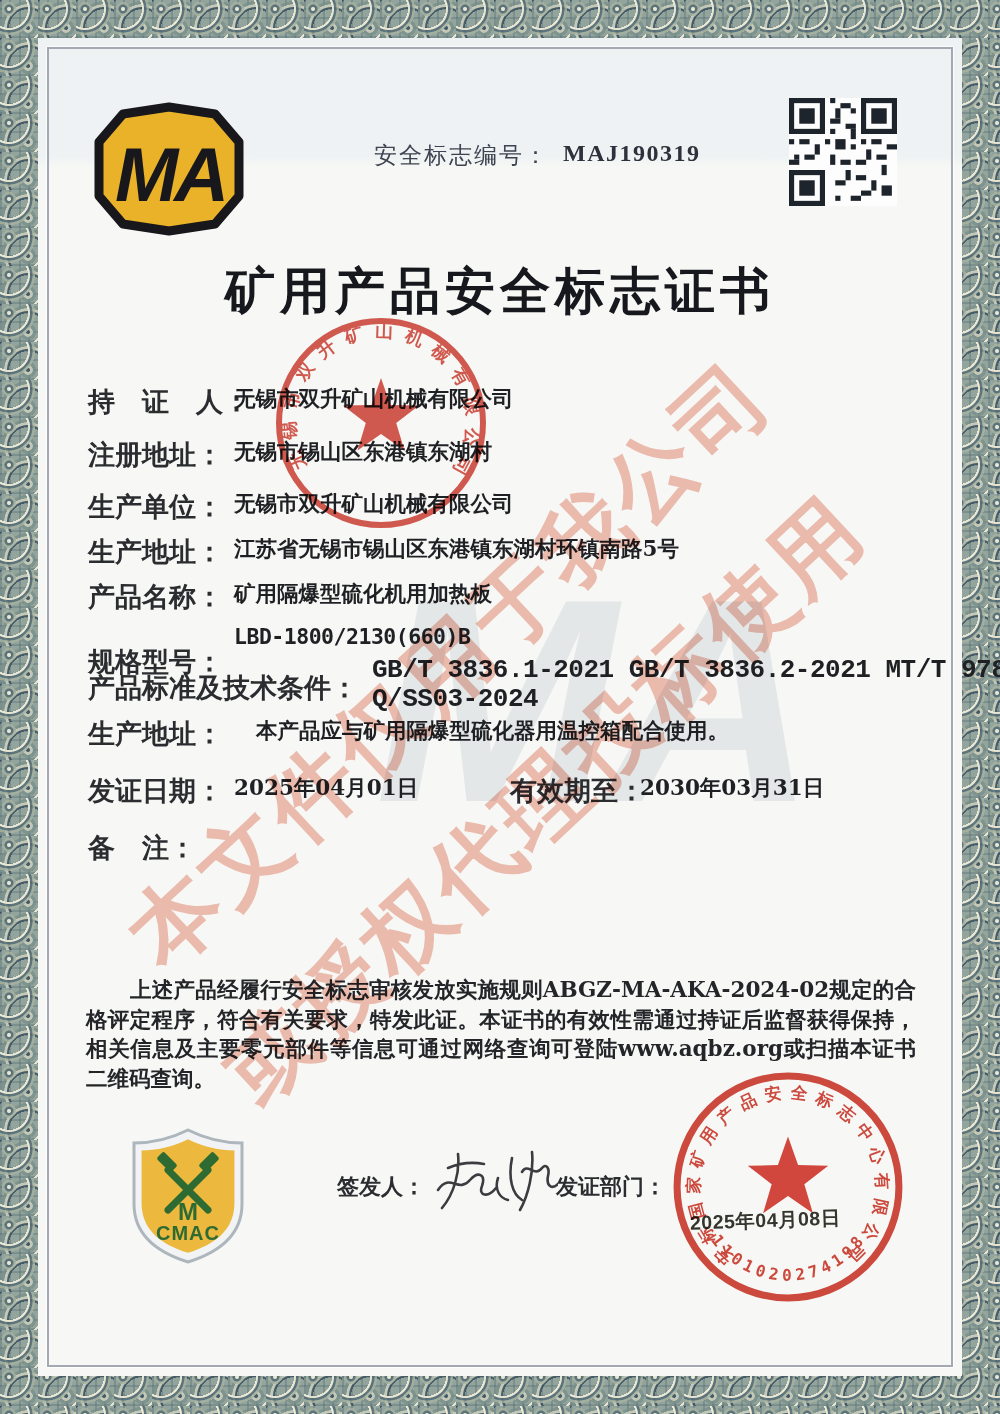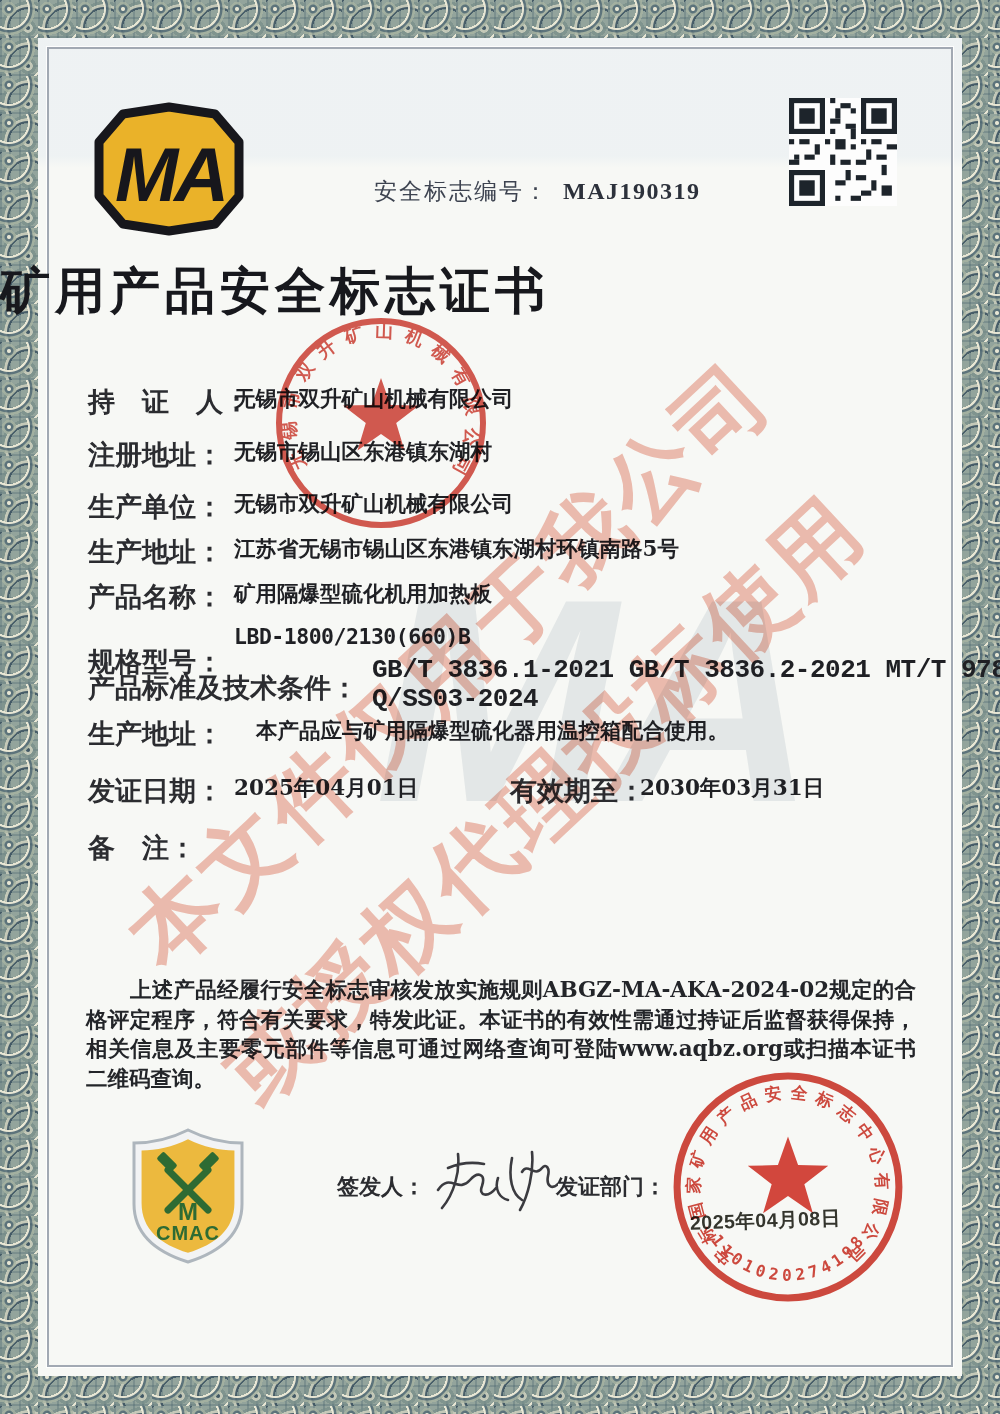--- a/index.html
+++ b/index.html
@@ -20,7 +20,7 @@
   .abs{position:absolute;z-index:3;}
   .bg-ma{position:absolute;left:375px;top:555px;z-index:2;font-style:italic;font-weight:900;
     font-size:290px;line-height:1;color:rgba(150,164,173,0.20);letter-spacing:-10px;pointer-events:none;}
-  .serial{left:374px;top:140px;display:flex;align-items:center;gap:14px;margin-top:36px;}
+  .serial{left:374px;top:140px;display:flex;align-items:flex-start;gap:14px;}
   .serial .lab{font-size:23px;color:#3d4350;letter-spacing:2px;font-weight:500;}
   .serial .num{font-size:24px;color:#2c313b;font-family:"Liberation Serif", serif;letter-spacing:1.5px;font-weight:bold;}
   .title{left:0;top:258px;width:100%;text-align:left;font-size:50px;font-weight:900;

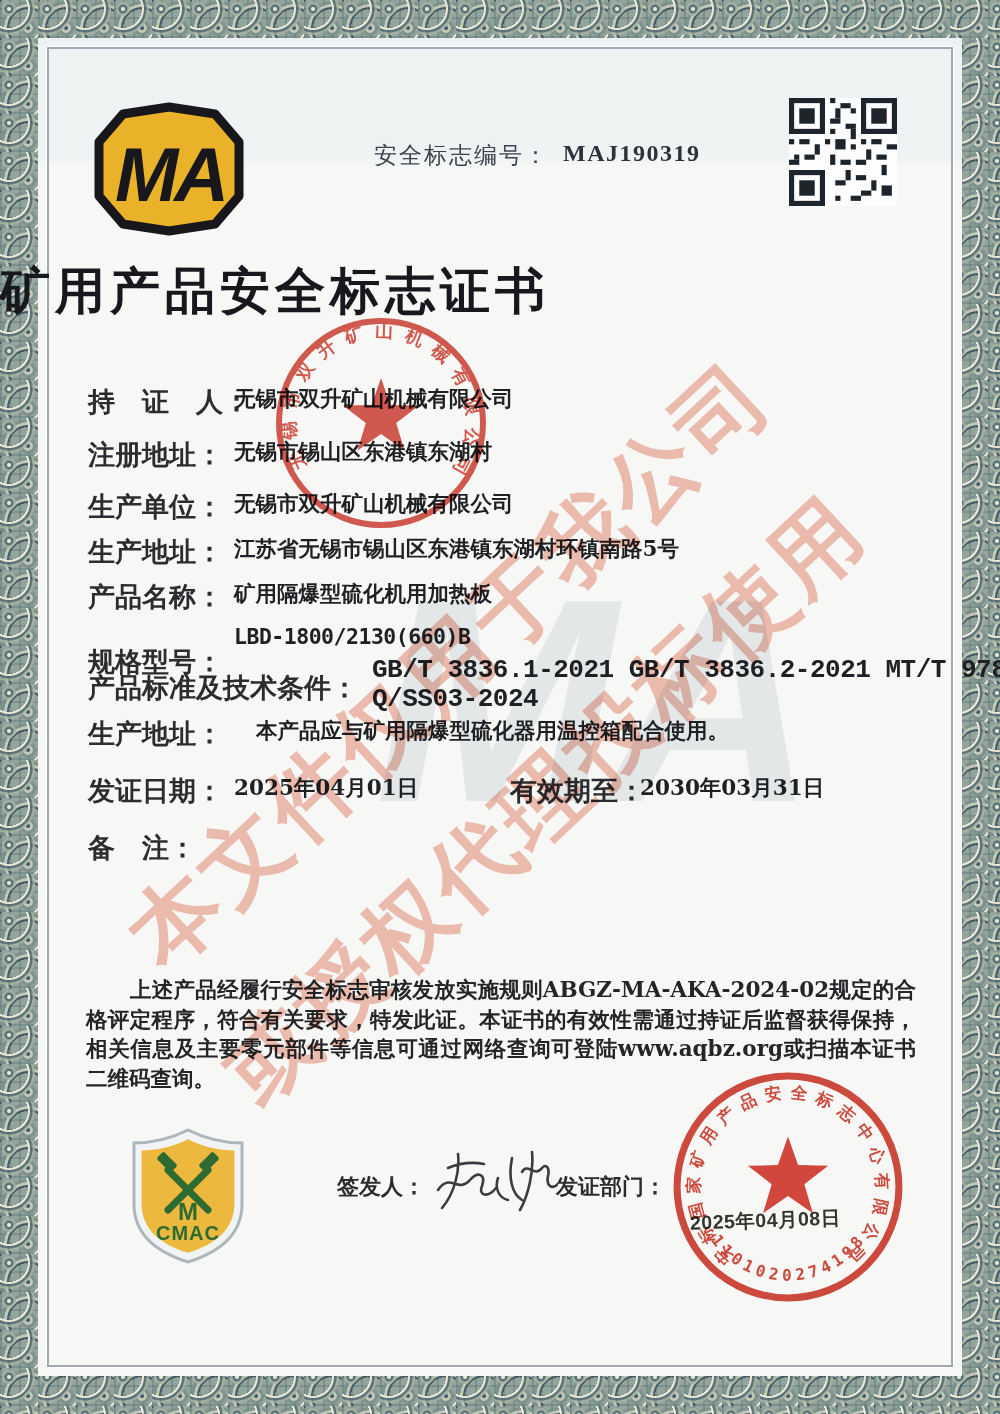--- a/index.html
+++ b/index.html
@@ -23,7 +23,7 @@
   .serial{left:374px;top:140px;display:flex;align-items:flex-start;gap:14px;}
   .serial .lab{font-size:23px;color:#3d4350;letter-spacing:2px;font-weight:500;}
   .serial .num{font-size:24px;color:#2c313b;font-family:"Liberation Serif", serif;letter-spacing:1.5px;font-weight:bold;}
-  .title{left:0;top:258px;width:100%;text-align:left;font-size:50px;font-weight:900;
+  .title{left:0;top:258px;width:100%;text-align:center;font-size:50px;font-weight:900;
     color:#17181d;letter-spacing:5px;font-family:"Liberation Sans", sans-serif;}
   .lbl{position:absolute;left:88px;font-size:27px;font-weight:700;color:#2b2c30;white-space:nowrap;}
   .val{position:absolute;left:234px;font-size:21.5px;font-weight:700;color:#1f2024;

